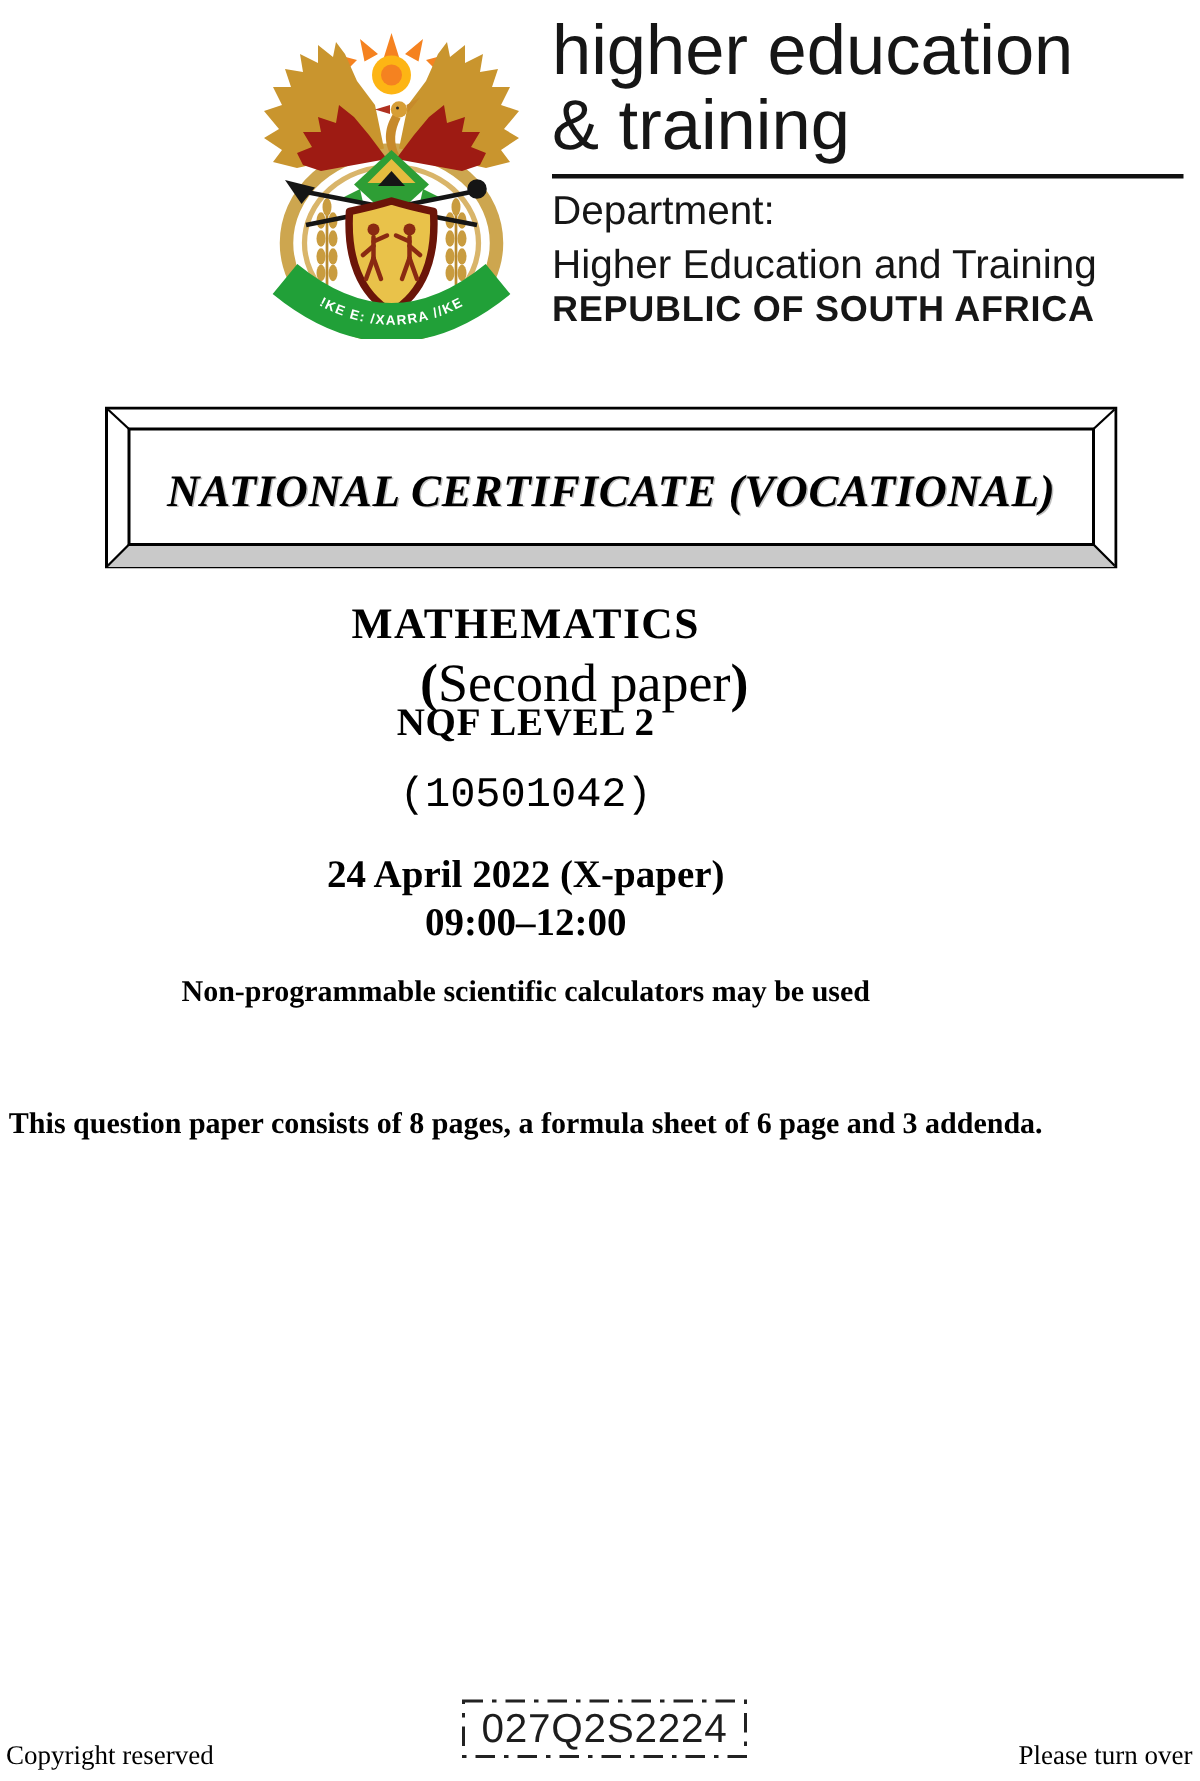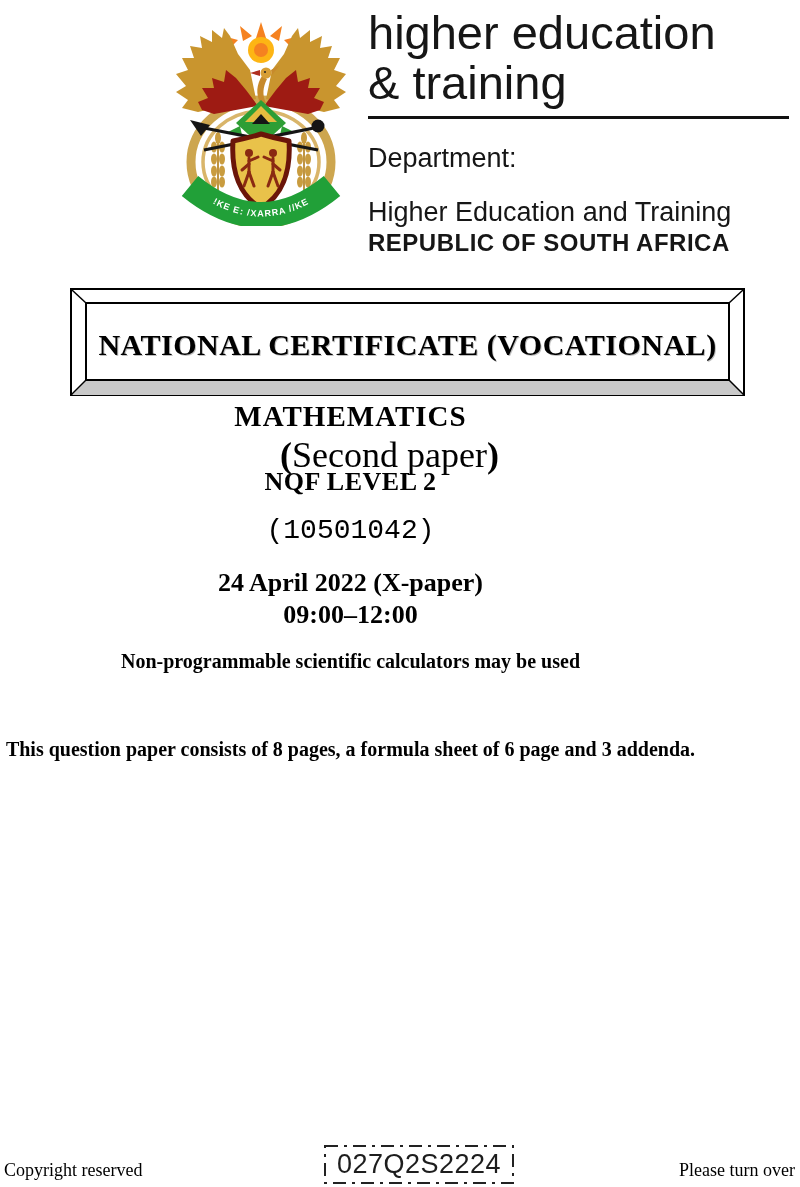--- a/index.html
+++ b/index.html
@@ -20,7 +20,7 @@
   }
   .brand-title{font-size:47px;line-height:50px;font-weight:500;letter-spacing:0px;}
   .brand-rule{width:421px;height:3px;background:#111;margin-top:8px;}
-  .brand-dept{font-size:27px;line-height:30px;margin-top:24px;font-weight:400;}
+  .brand-dept{font-size:27px;line-height:30px;margin-top:6px;font-weight:400;}
   .brand-country{font-size:24px;line-height:31px;font-weight:700;letter-spacing:0.5px;}
   
   .title-box{position:absolute;left:70px;top:288px;width:675px;height:114px;}

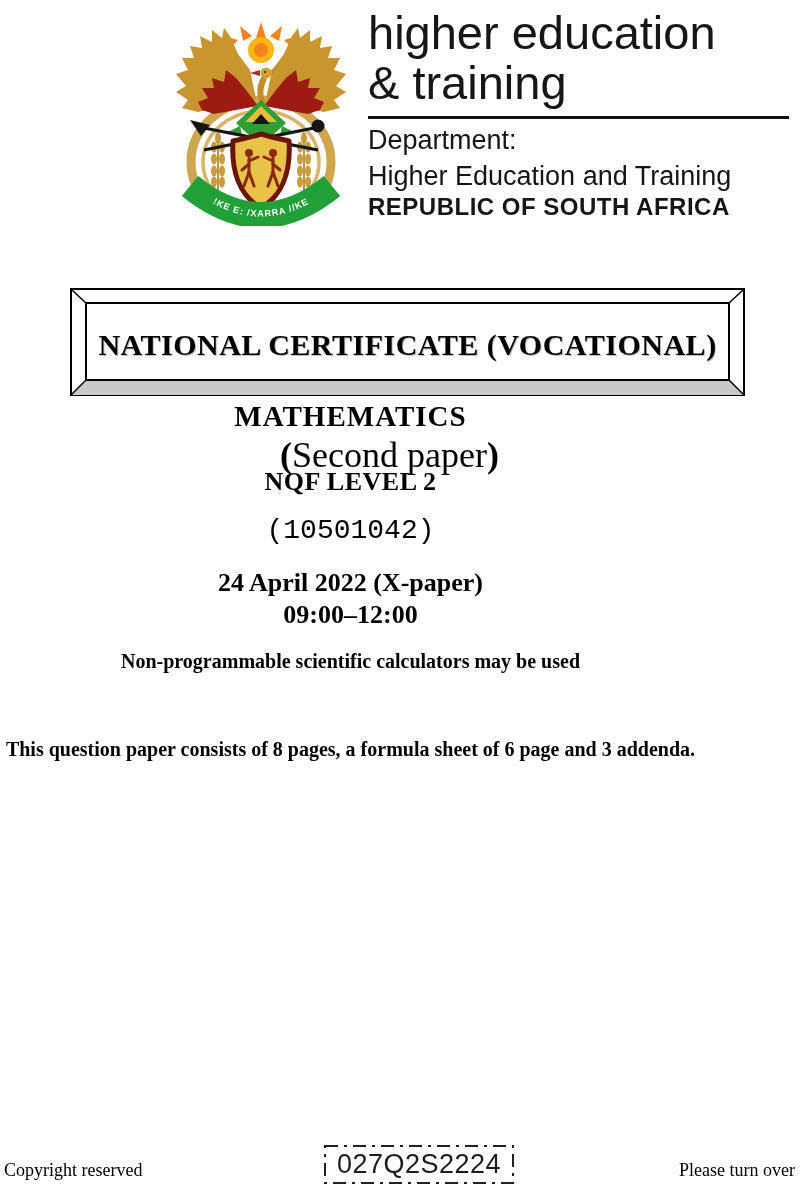--- a/index.html
+++ b/index.html
@@ -23,7 +23,7 @@
   .brand-dept{font-size:27px;line-height:30px;margin-top:6px;font-weight:400;}
   .brand-country{font-size:24px;line-height:31px;font-weight:700;letter-spacing:0.5px;}
   
-  .title-box{position:absolute;left:70px;top:288px;width:675px;height:114px;}
+  .title-box{position:absolute;left:70px;top:271px;width:675px;height:114px;font-style:italic;}
   .title-box svg{position:absolute;left:0;top:0;}
   .title-box .caption{
     position:absolute;left:0;top:0;width:100%;height:100%;

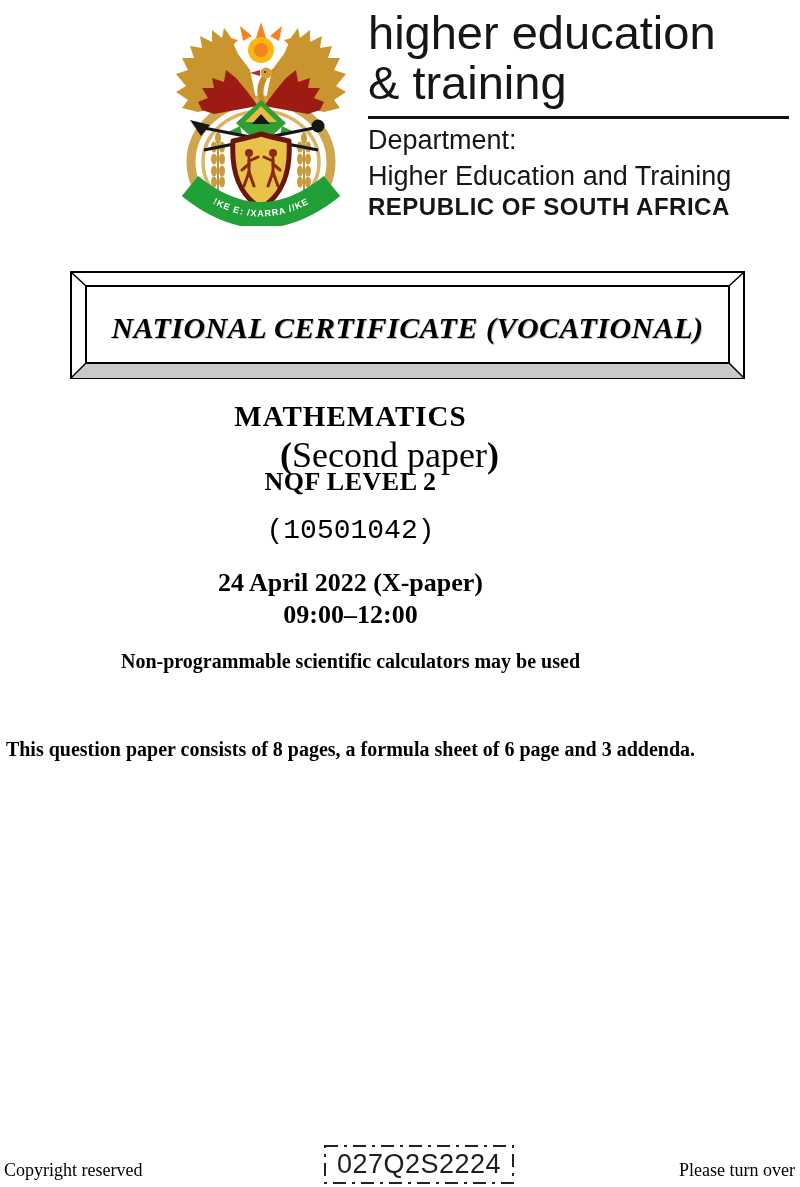--- a/index.html
+++ b/index.html
@@ -43,7 +43,7 @@
   .calcnote{top:650px;font-size:20px;font-weight:700;}
   .contentsnote{top:738px;font-size:20px;font-weight:700;}
   
-  .code-box{position:absolute;left:323px;top:1132px;width:192px;height:41px;margin-top:12px;}
+  .code-box{position:absolute;left:307px;top:1132px;width:192px;height:41px;}
   .code-box svg{position:absolute;left:0;top:0;}
   .code-box .code-text{
     position:absolute;left:0;top:0;width:100%;height:100%;

